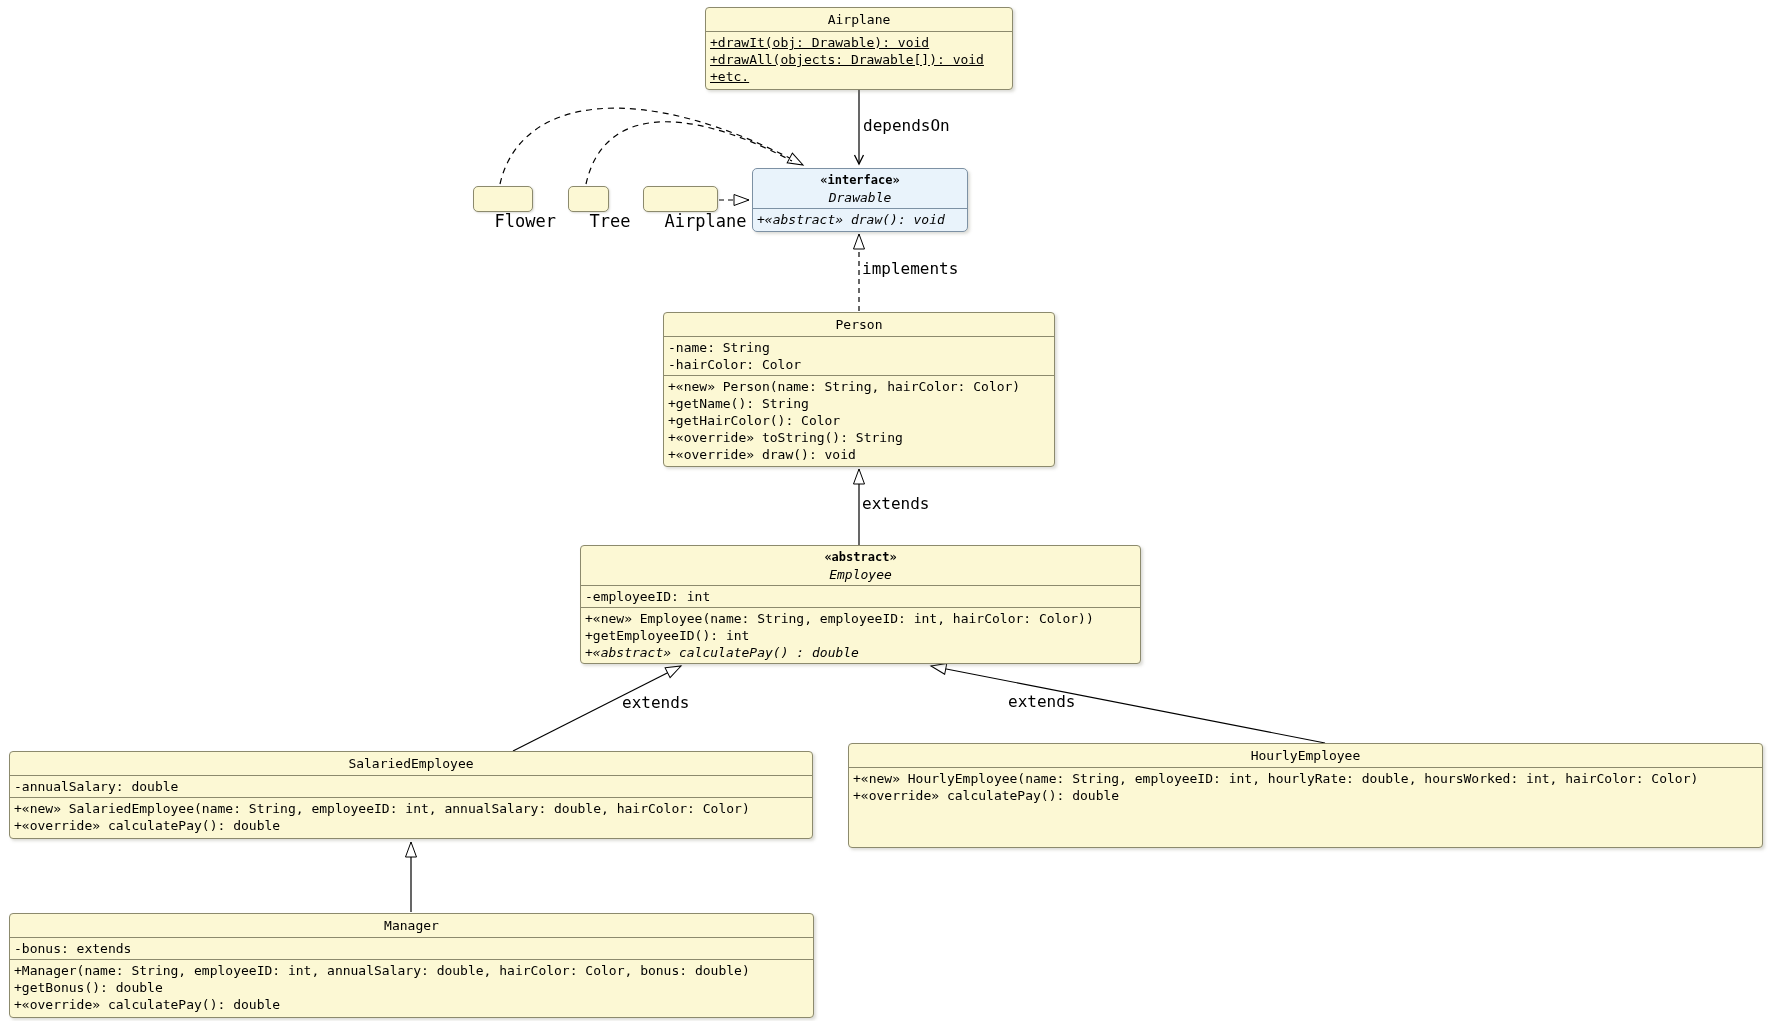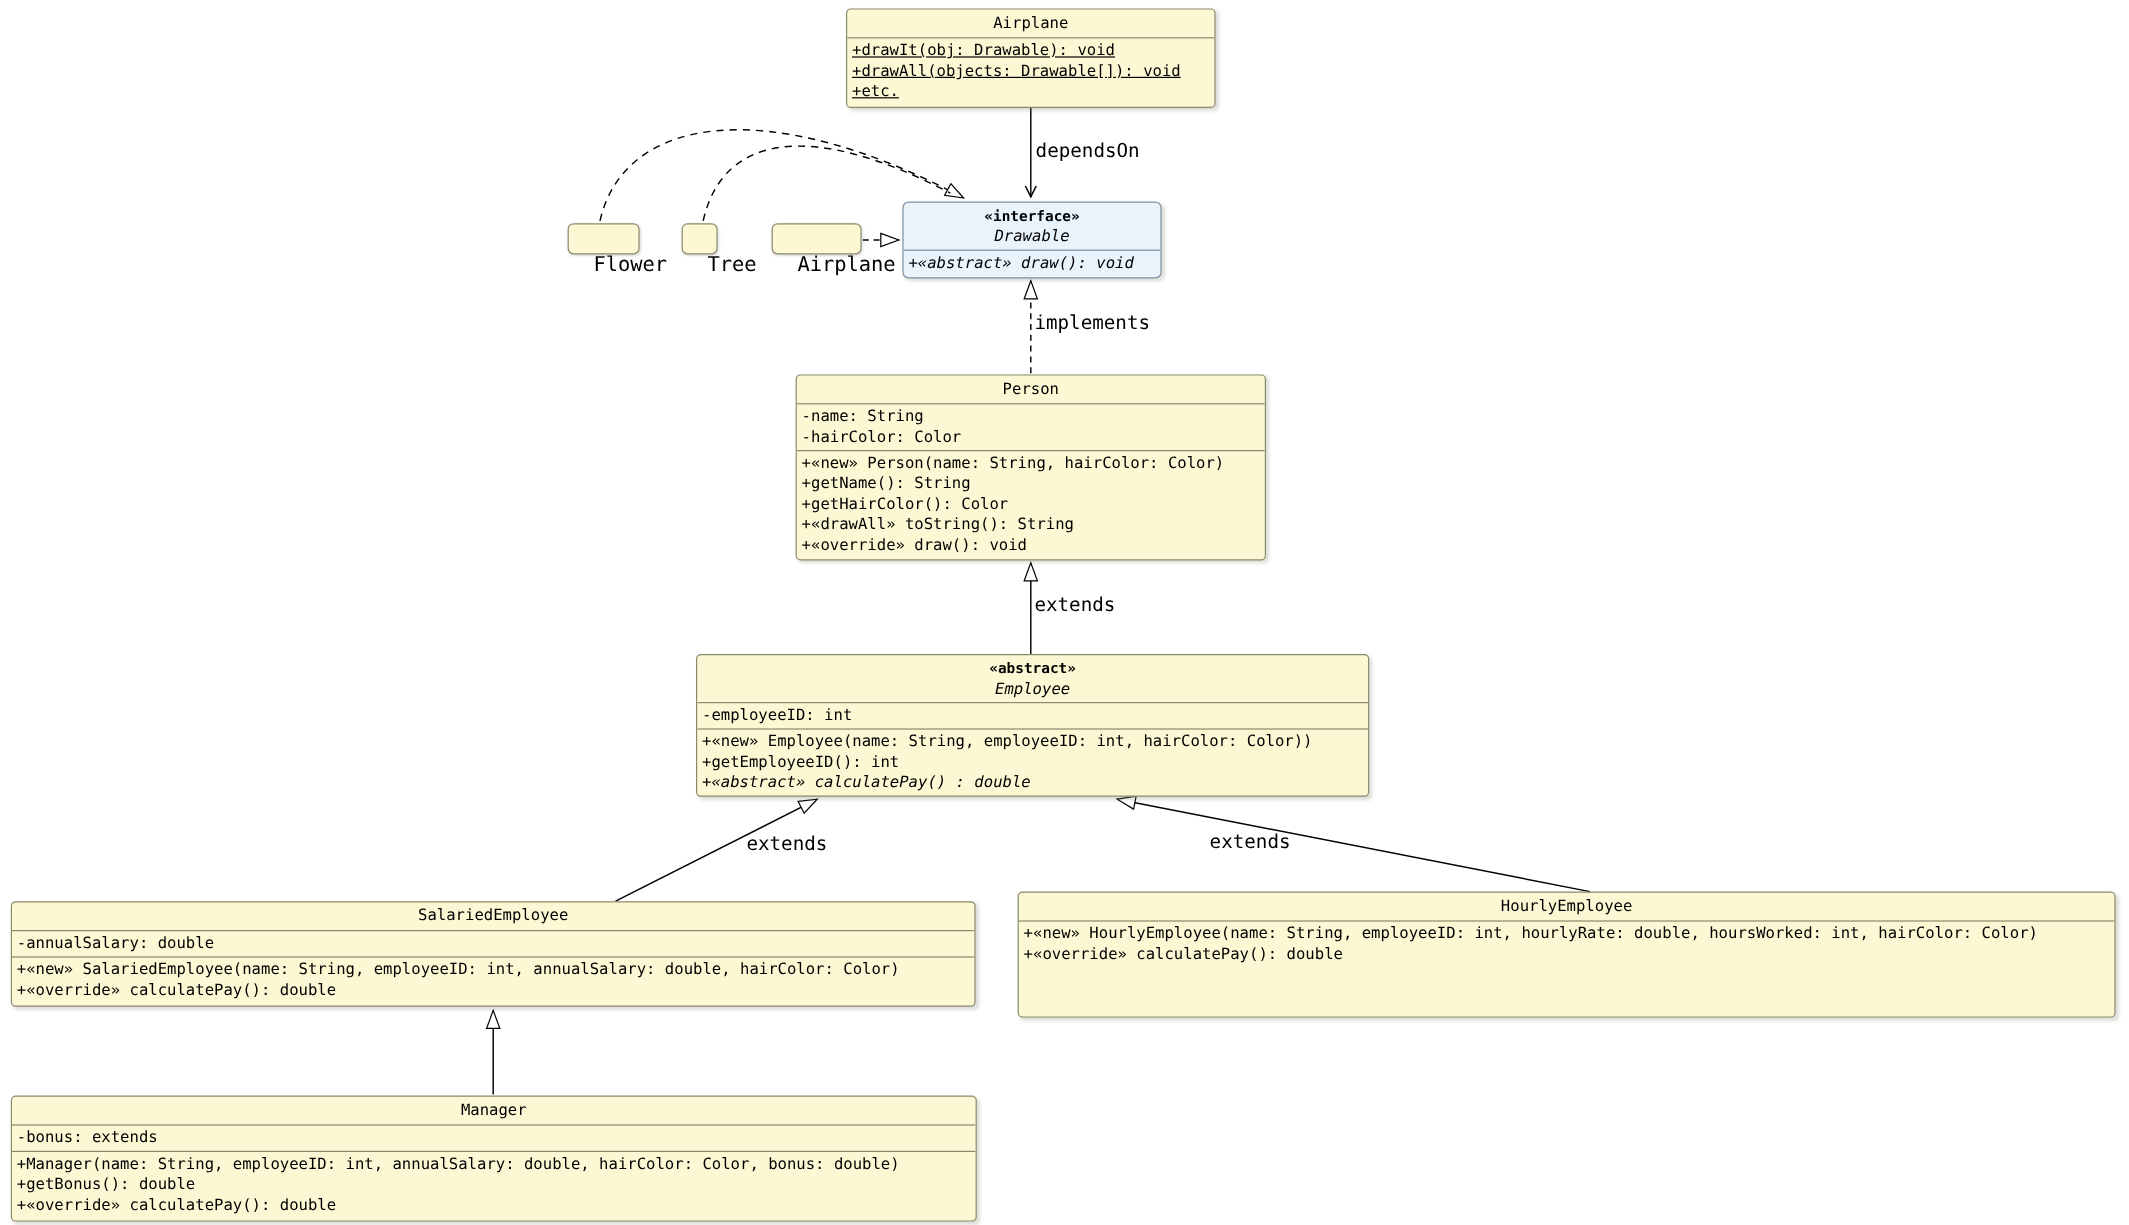--- a/index.html
+++ b/index.html
@@ -73,7 +73,7 @@
 <div class="mini" style="left:473px;top:186px;width:60px;">
   <span>Flower</span>
 </div>
-<div class="mini" style="left:568px;top:186px;width:30px;text-align:center;">
+<div class="mini" style="left:568px;top:186px;width:41px;text-align:center;">
   <span>Tree</span>
 </div>
 <div class="mini" style="left:643px;top:186px;width:75px;">

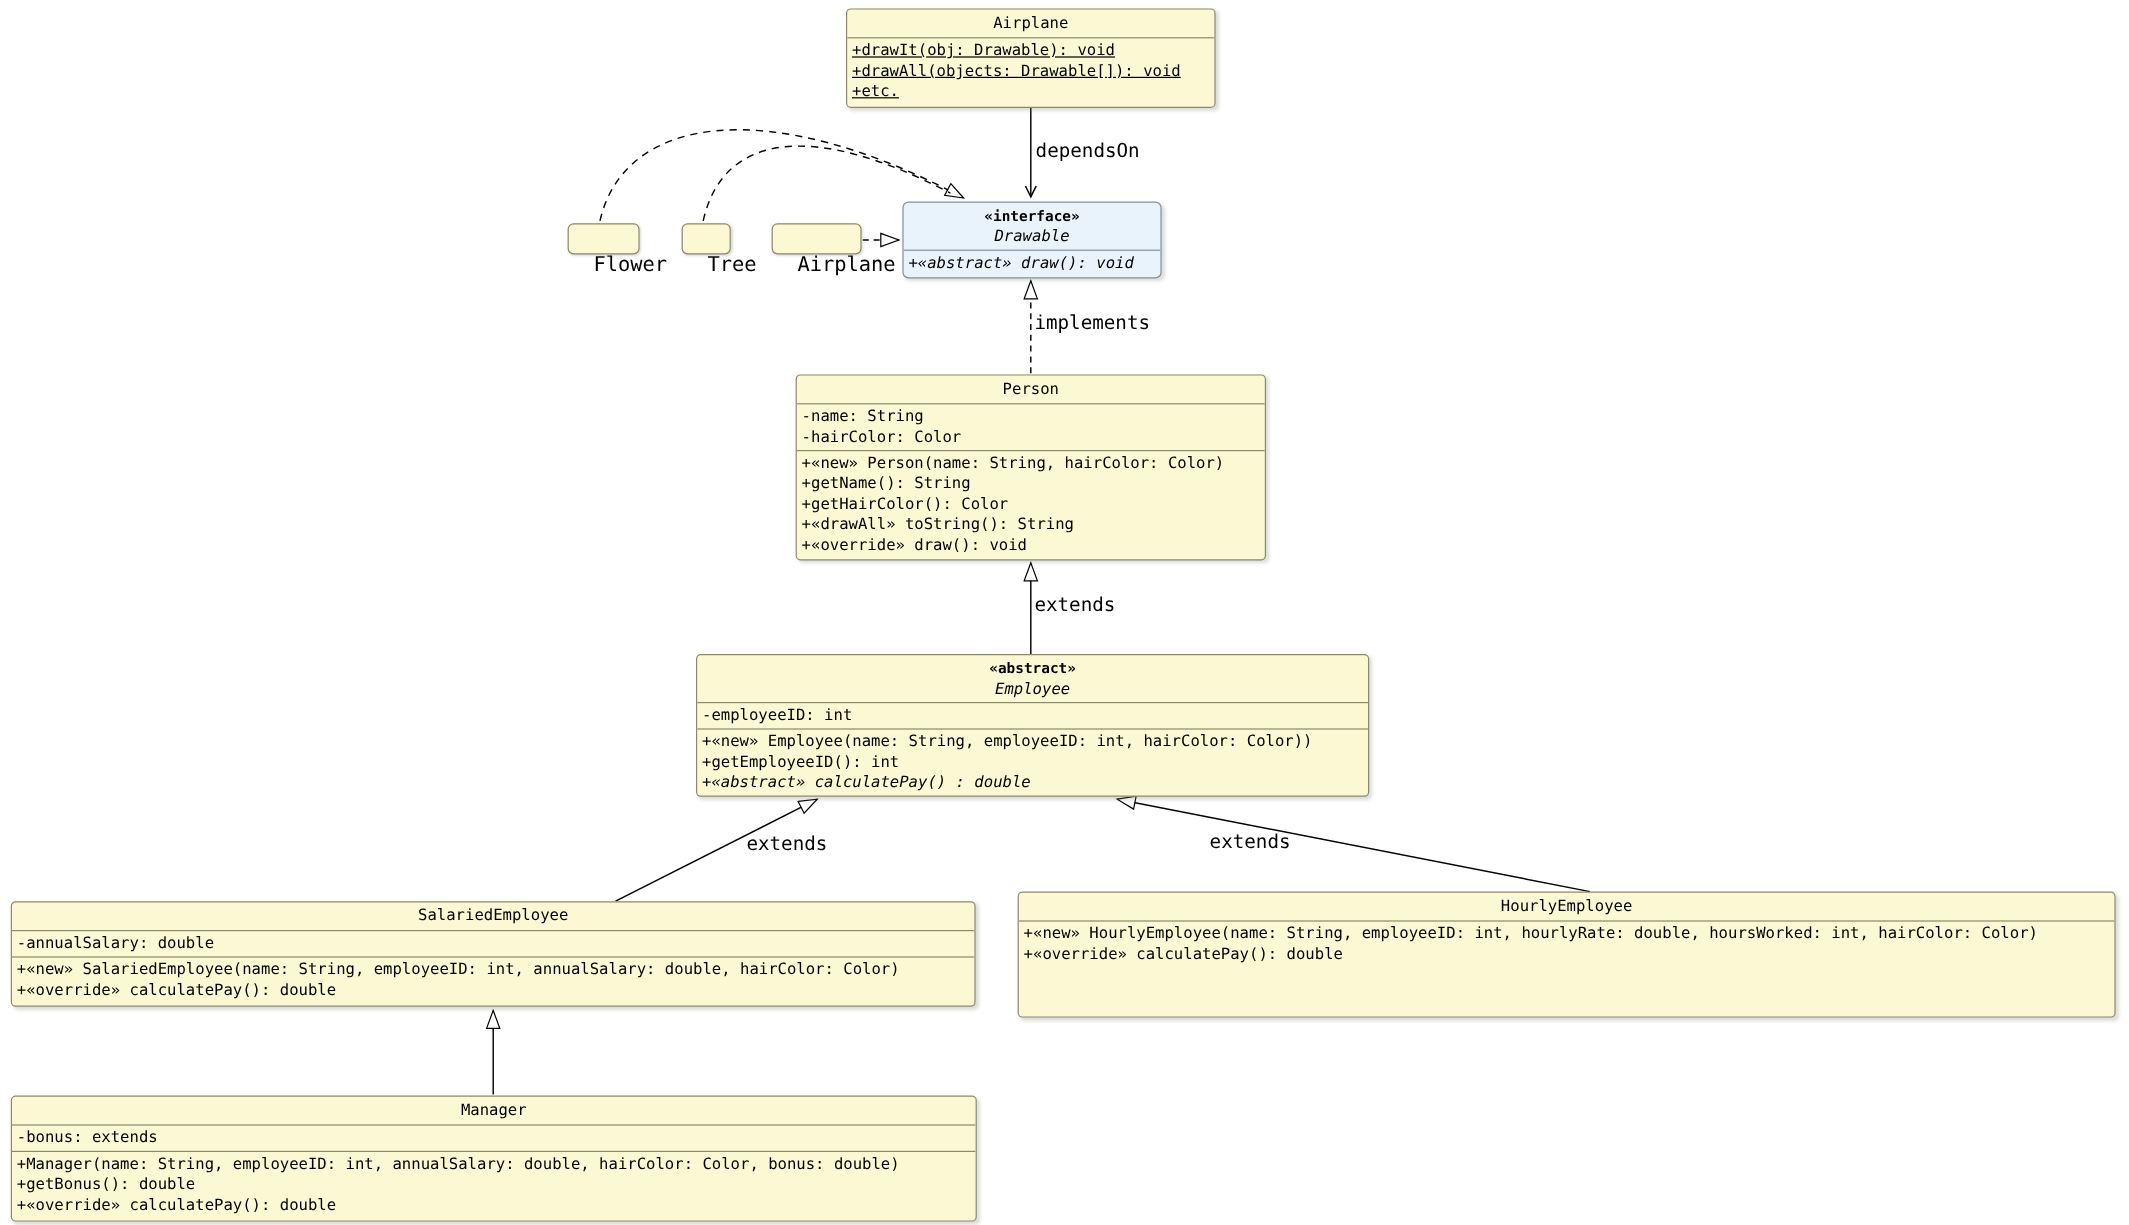--- a/index.html
+++ b/index.html
@@ -90,7 +90,7 @@
     <div class="uml-row">+«new» Person(name: String, hairColor: Color)</div>
     <div class="uml-row">+getName(): String</div>
     <div class="uml-row">+getHairColor(): Color</div>
-    <div class="uml-row">+«drawAll» toString(): String</div>
+    <div class="uml-row">+«override» toString(): String</div>
     <div class="uml-row">+«override» draw(): void</div>
   </div>
 </div>

